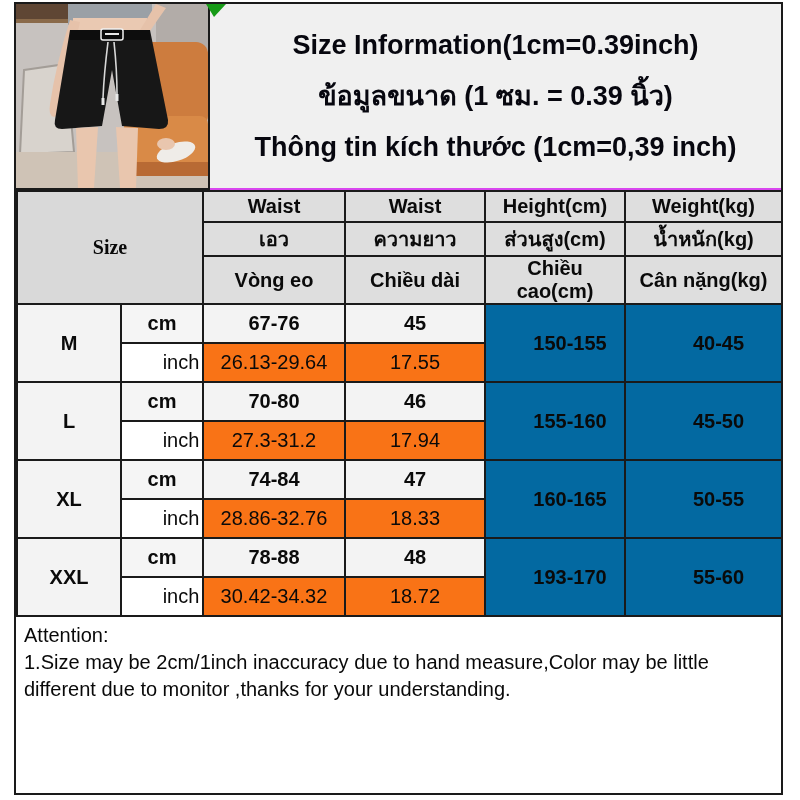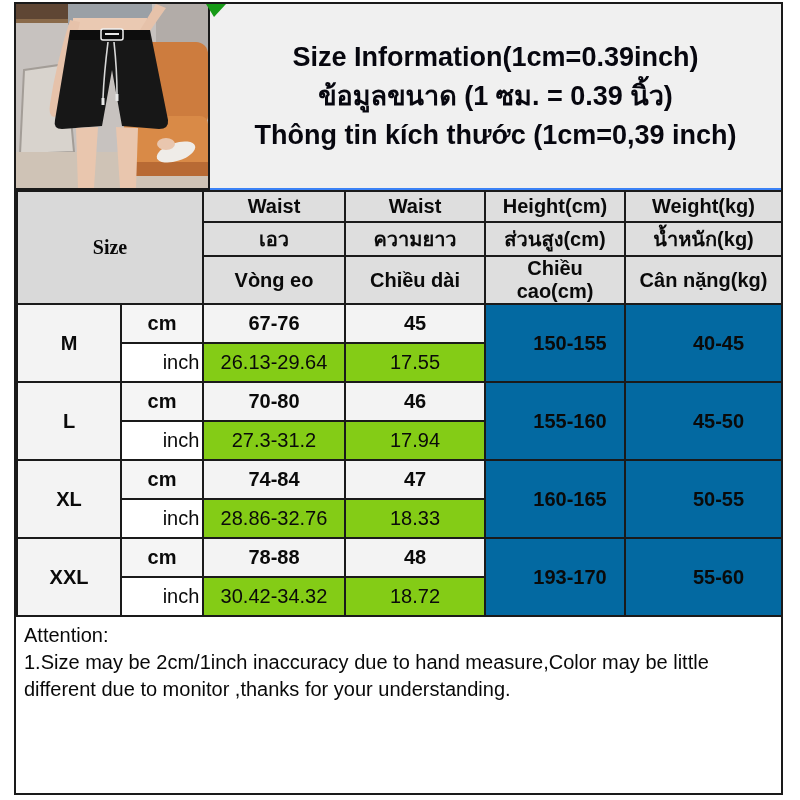--- a/index.html
+++ b/index.html
@@ -12,9 +12,9 @@
   .photo{width:194px;flex:0 0 194px;border-right:2px solid #1a1a1a;border-bottom:2px solid #1a1a1a;
          box-sizing:border-box;background:#c7c2bf;overflow:hidden;}
   .photo svg{display:block;}
-  .title-block{flex:1;background:#f0f0f0;border-bottom:2px solid #3b82f6;box-sizing:border-box;
+  .title-block{flex:1;background:#f0f0f0;border-bottom:2px solid #d946ef;box-sizing:border-box;
                display:flex;flex-direction:column;justify-content:center;align-items:center;
-               text-align:left;gap:0;}
+               text-align:left;gap:12px;}
   .title-line{font-weight:bold;color:#07070f;font-size:27px;line-height:39px;white-space:nowrap;}
   .green-corner{position:absolute;left:206px;top:4px;width:0;height:0;
                 border-top:13px solid #169a16;border-right:12px solid transparent;

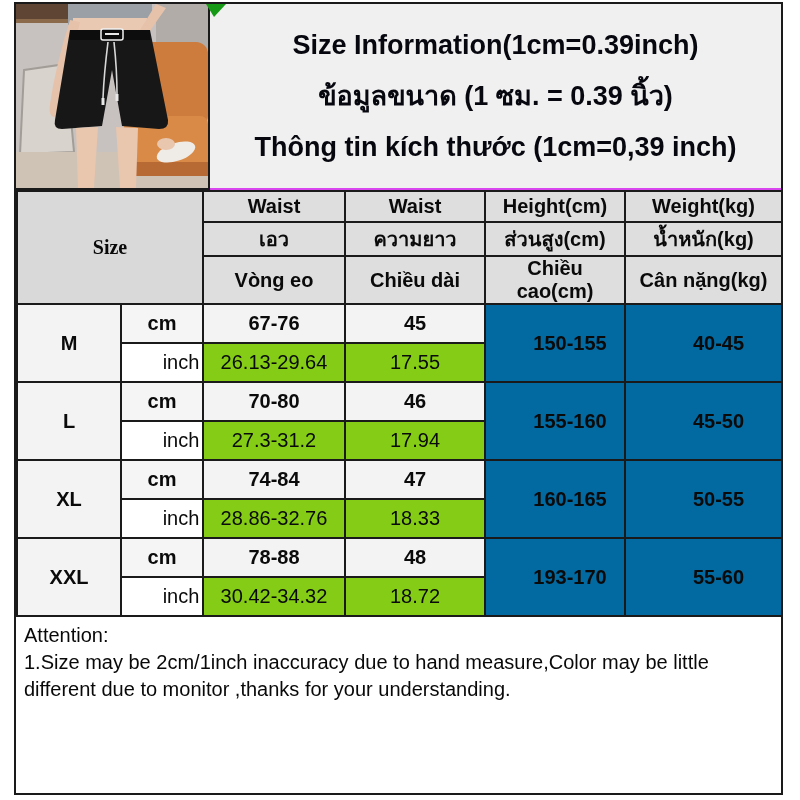--- a/index.html
+++ b/index.html
@@ -29,7 +29,7 @@
   .unit-cell{font-weight:bold;font-size:20px;}
   .data-row td{height:37px;font-size:20px;}
   .row-cm td{background:#f3f3f3;font-weight:bold;}
-  .row-inch td{background:#84cc16;font-weight:normal;}
+  .row-inch td{background:#f97316;font-weight:normal;}
   td.merged{background:#0369a1;font-weight:bold;padding-left:32px;}
   td.u-cm{background:#f5f5f5;}
   td.u-inch{background:#ffffff;padding-left:40px;}

